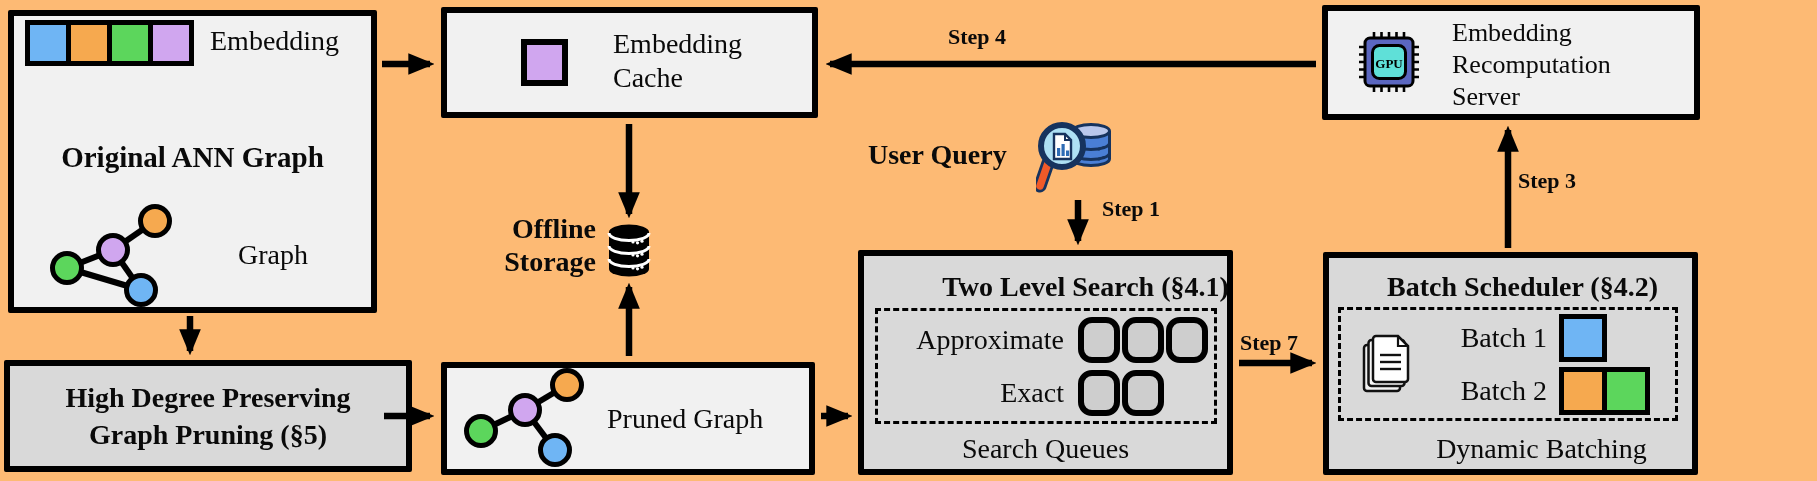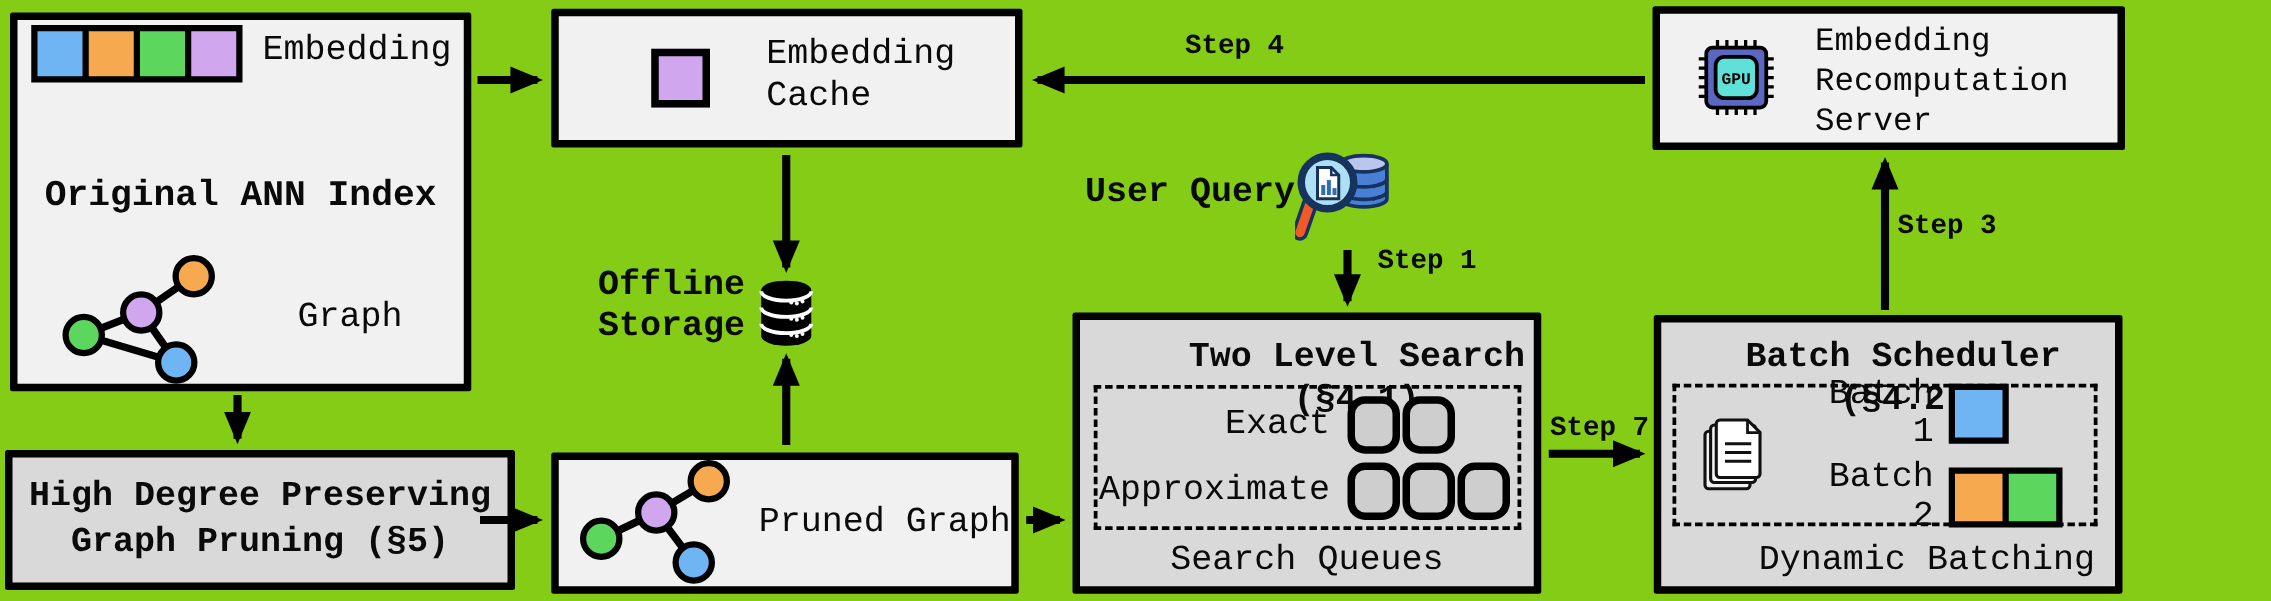--- a/index.html
+++ b/index.html
@@ -4,8 +4,8 @@
 <style>
   html,body{margin:0;padding:0;background:#fff;}
   #canvas{
-    position:relative;width:1817px;height:481px;background:#84cc16;
-    font-family:Liberation Mono, monospace;color:#0a0a0a;
+    position:relative;width:1817px;height:481px;background:#fdba74;
+    font-family:Liberation Serif, serif;color:#0a0a0a;
     overflow:hidden;
   }
   .abs{position:absolute;}

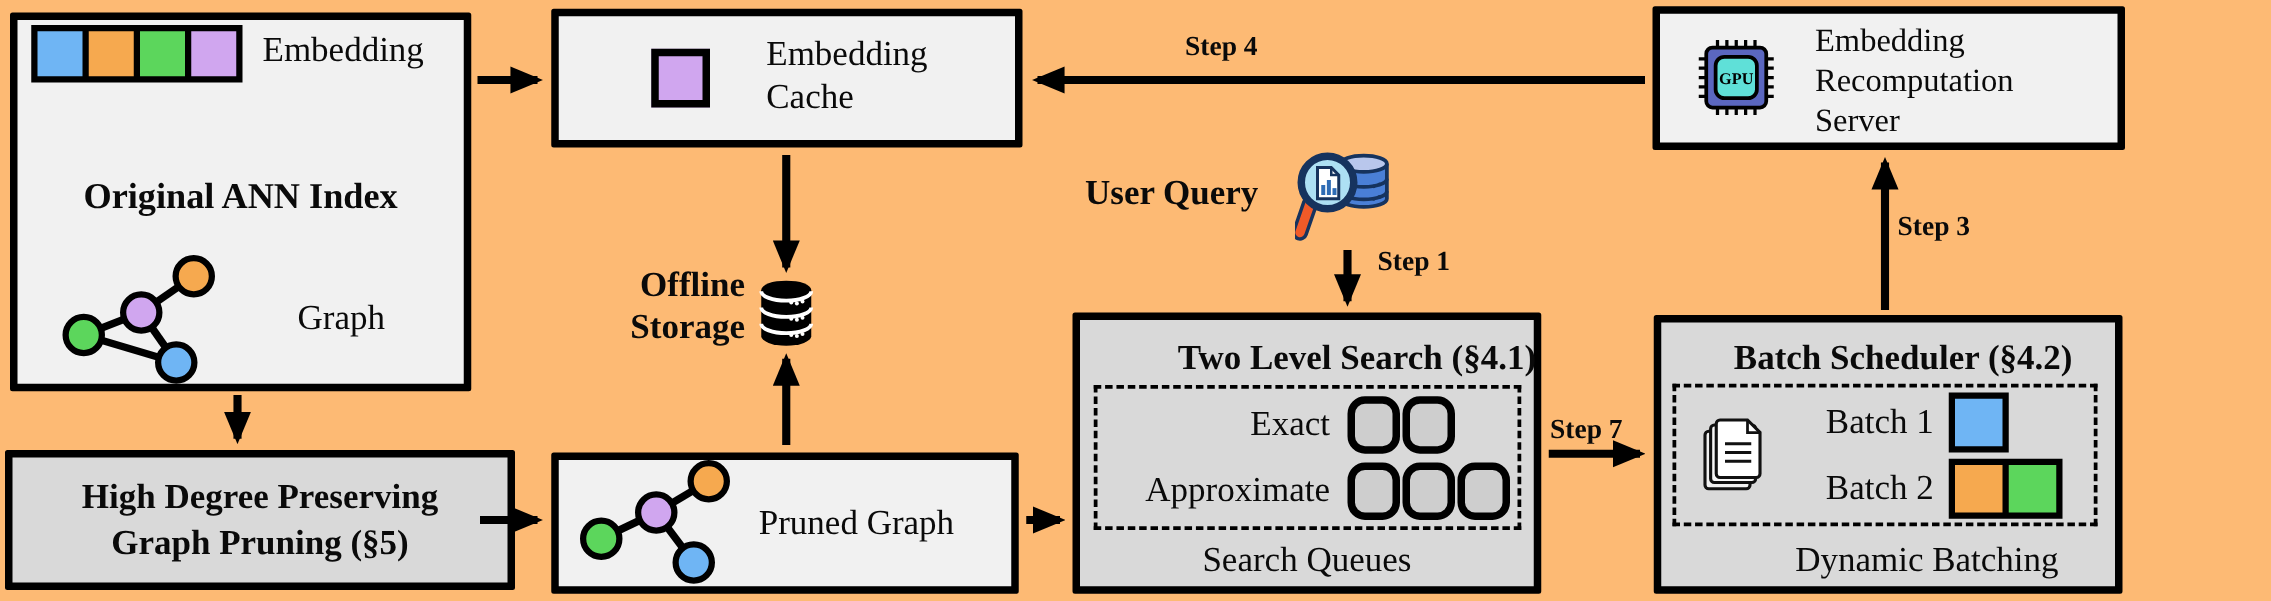--- a/index.html
+++ b/index.html
@@ -57,7 +57,7 @@
       <div class="cell" data-fill="purple"></div>
     </div>
     <div class="abs t28" style="left:196px;top:8px;">Embedding</div>
-    <div class="abs t29 b centered" style="top:124px;">Original ANN Index</div>
+    <div class="abs t29 b centered" style="top:124px;">Original ANN Graph</div>
     <svg class="abs" style="left:32px;top:176px;" width="140" height="120" viewBox="0 0 140 120">
       <g stroke="#000" stroke-width="6">
         <line x1="21" y1="76" x2="67" y2="58"></line>

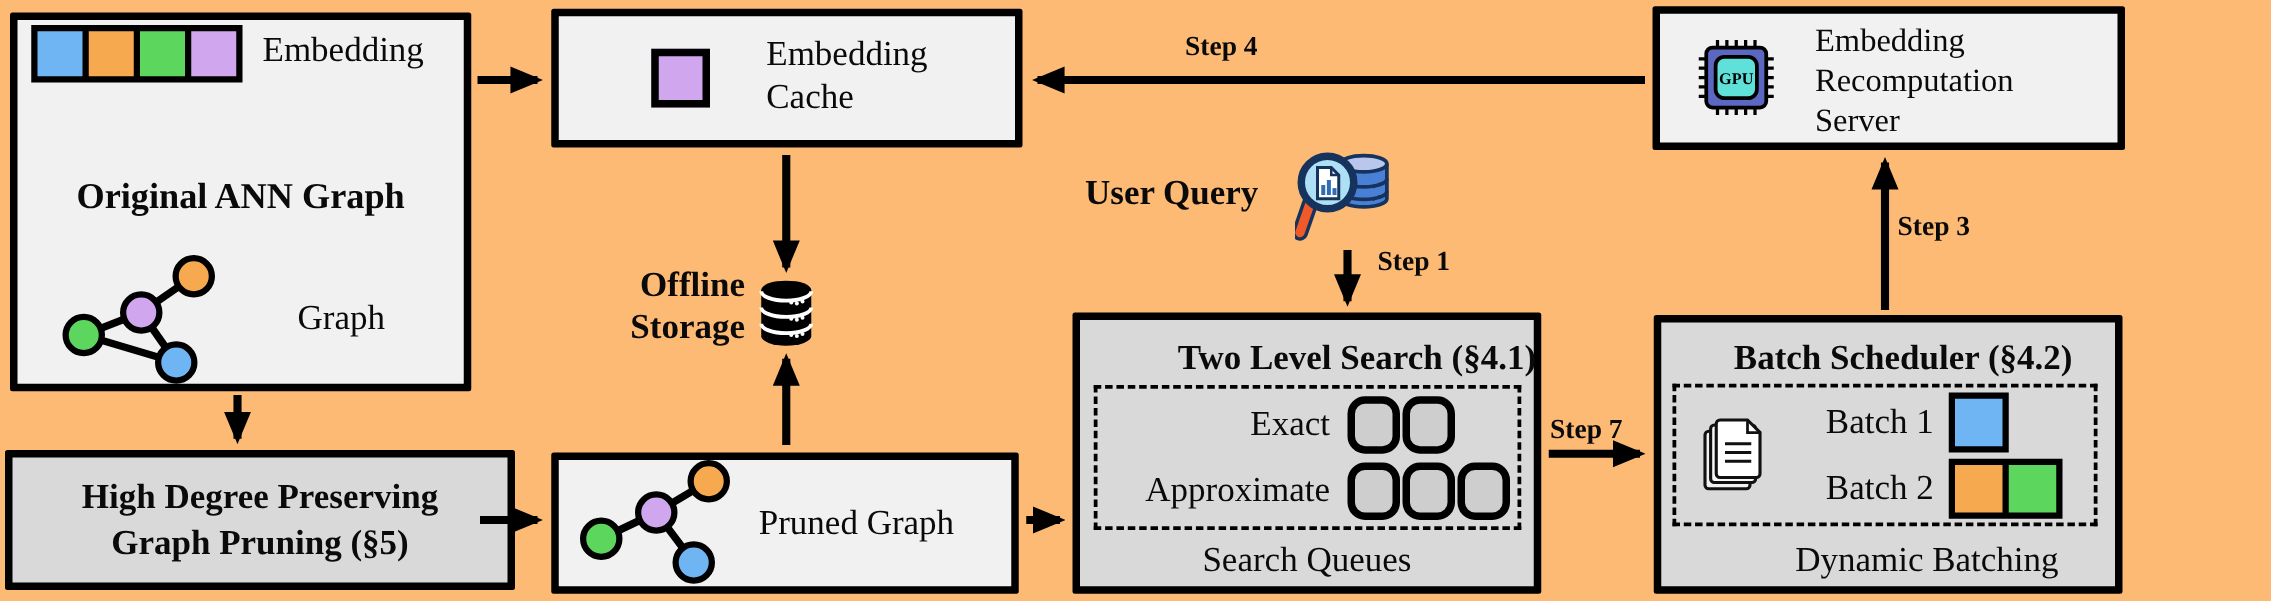--- a/index.html
+++ b/index.html
@@ -175,18 +175,18 @@
     <div class="abs t28 b centered" style="top:14px;padding-left:40px;">Two Level Search (§4.1)</div>
     <div class="dashed" style="left:11px;top:52px;width:342px;height:116px;padding:2px 0;">
       <div class="tls-row">
-        <div class="tls-label">Exact</div>
-        <div class="qslots">
-          <div class="qslot"></div>
-        <div class="qslot"></div>
-          </div>
-      </div>
-      <div class="tls-row">
         <div class="tls-label">Approximate</div>
         <div class="qslots">
           <div class="qslot"></div>
         <div class="qslot"></div>
             <div class="qslot"></div>
+          </div>
+      </div>
+      <div class="tls-row">
+        <div class="tls-label">Exact</div>
+        <div class="qslots">
+          <div class="qslot"></div>
+        <div class="qslot"></div>
           </div>
       </div>
     </div>

